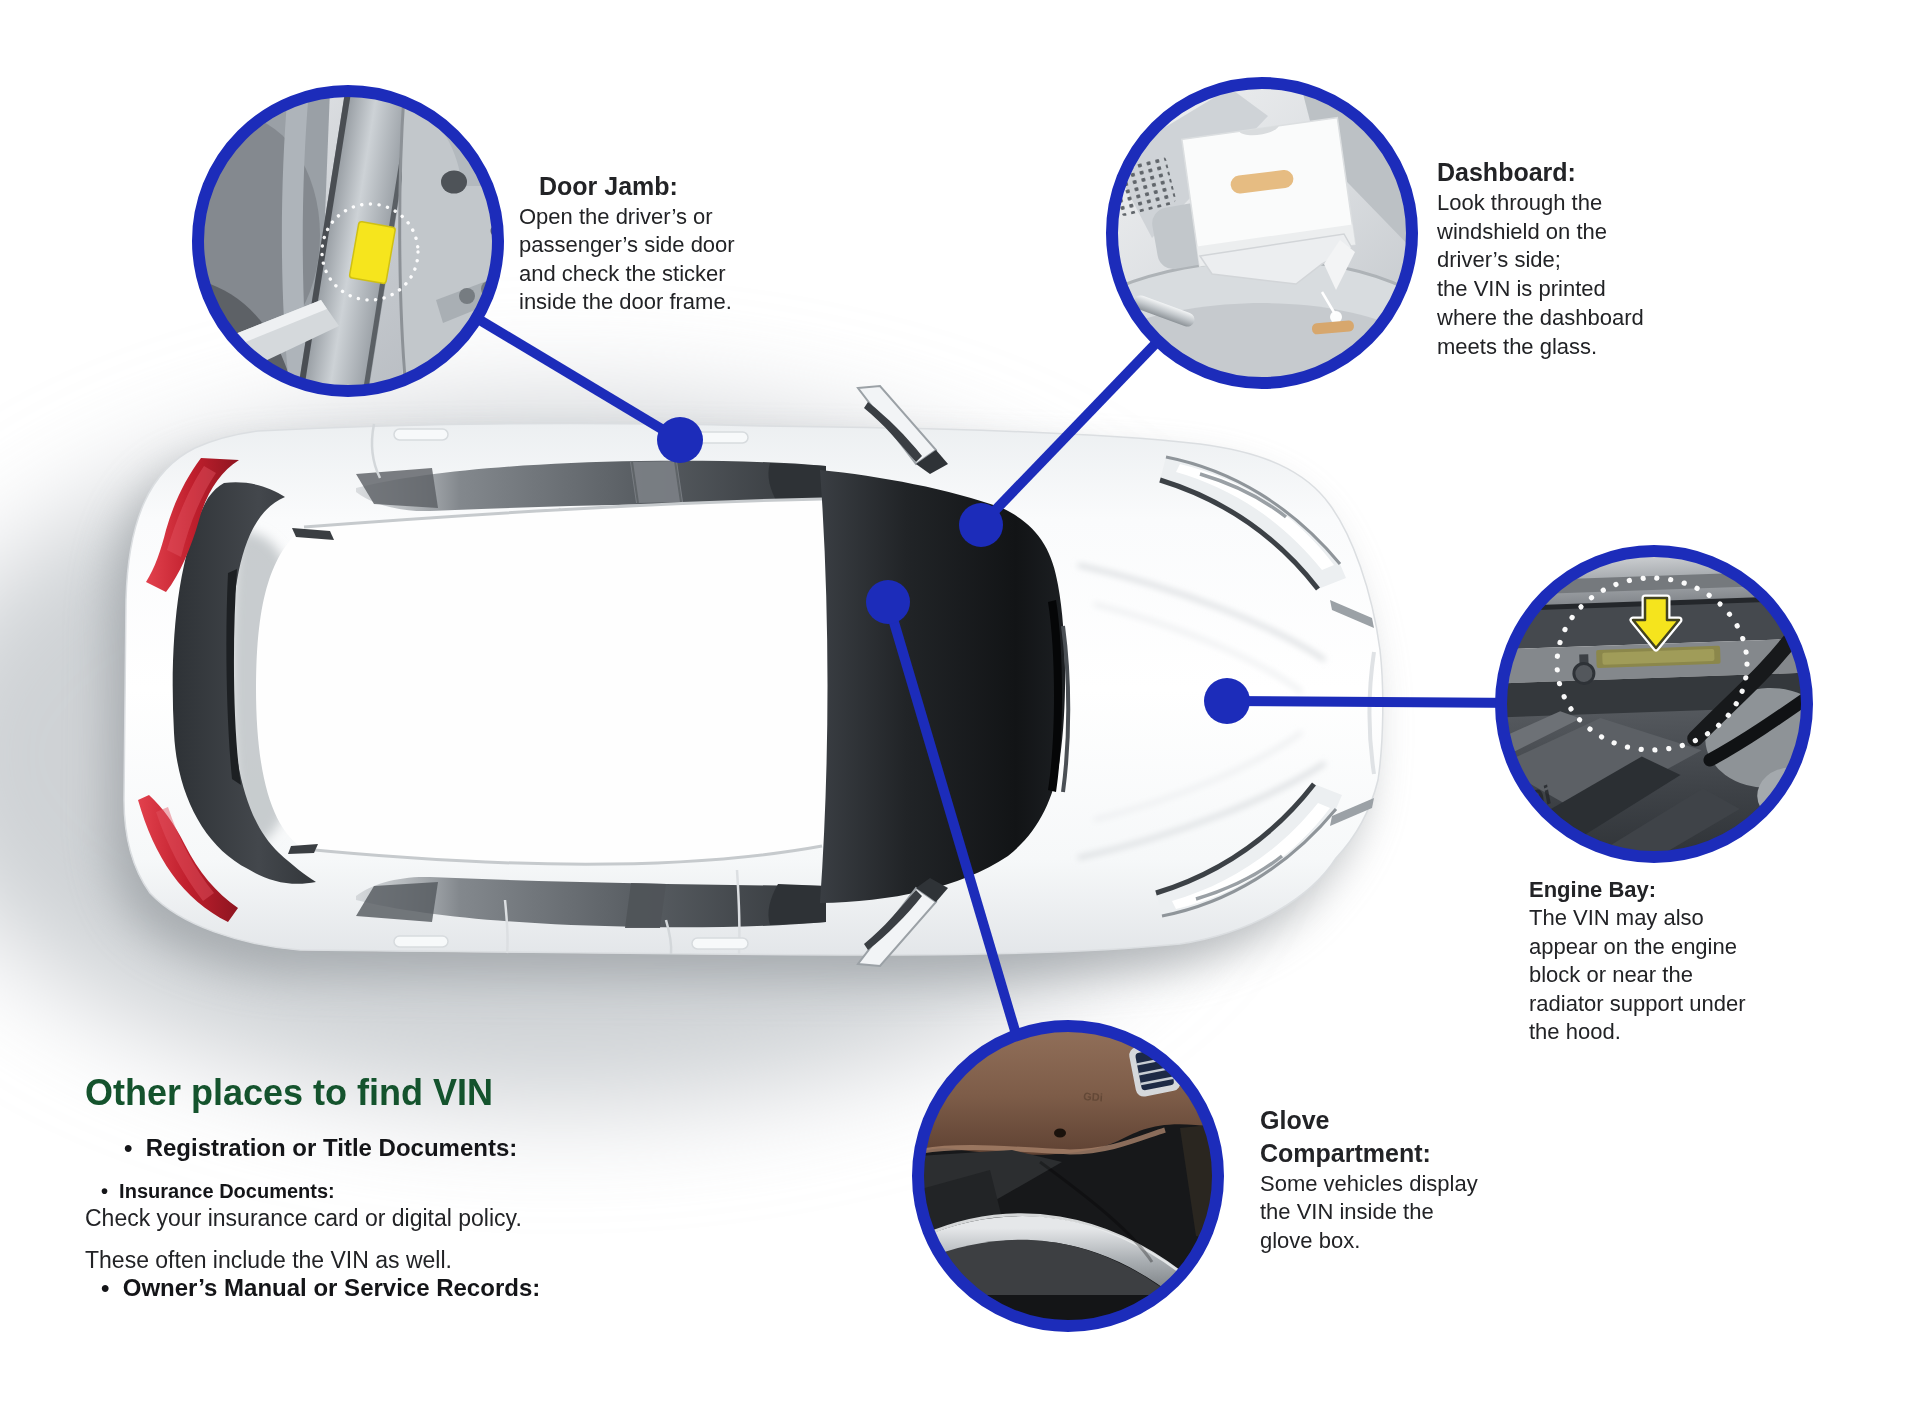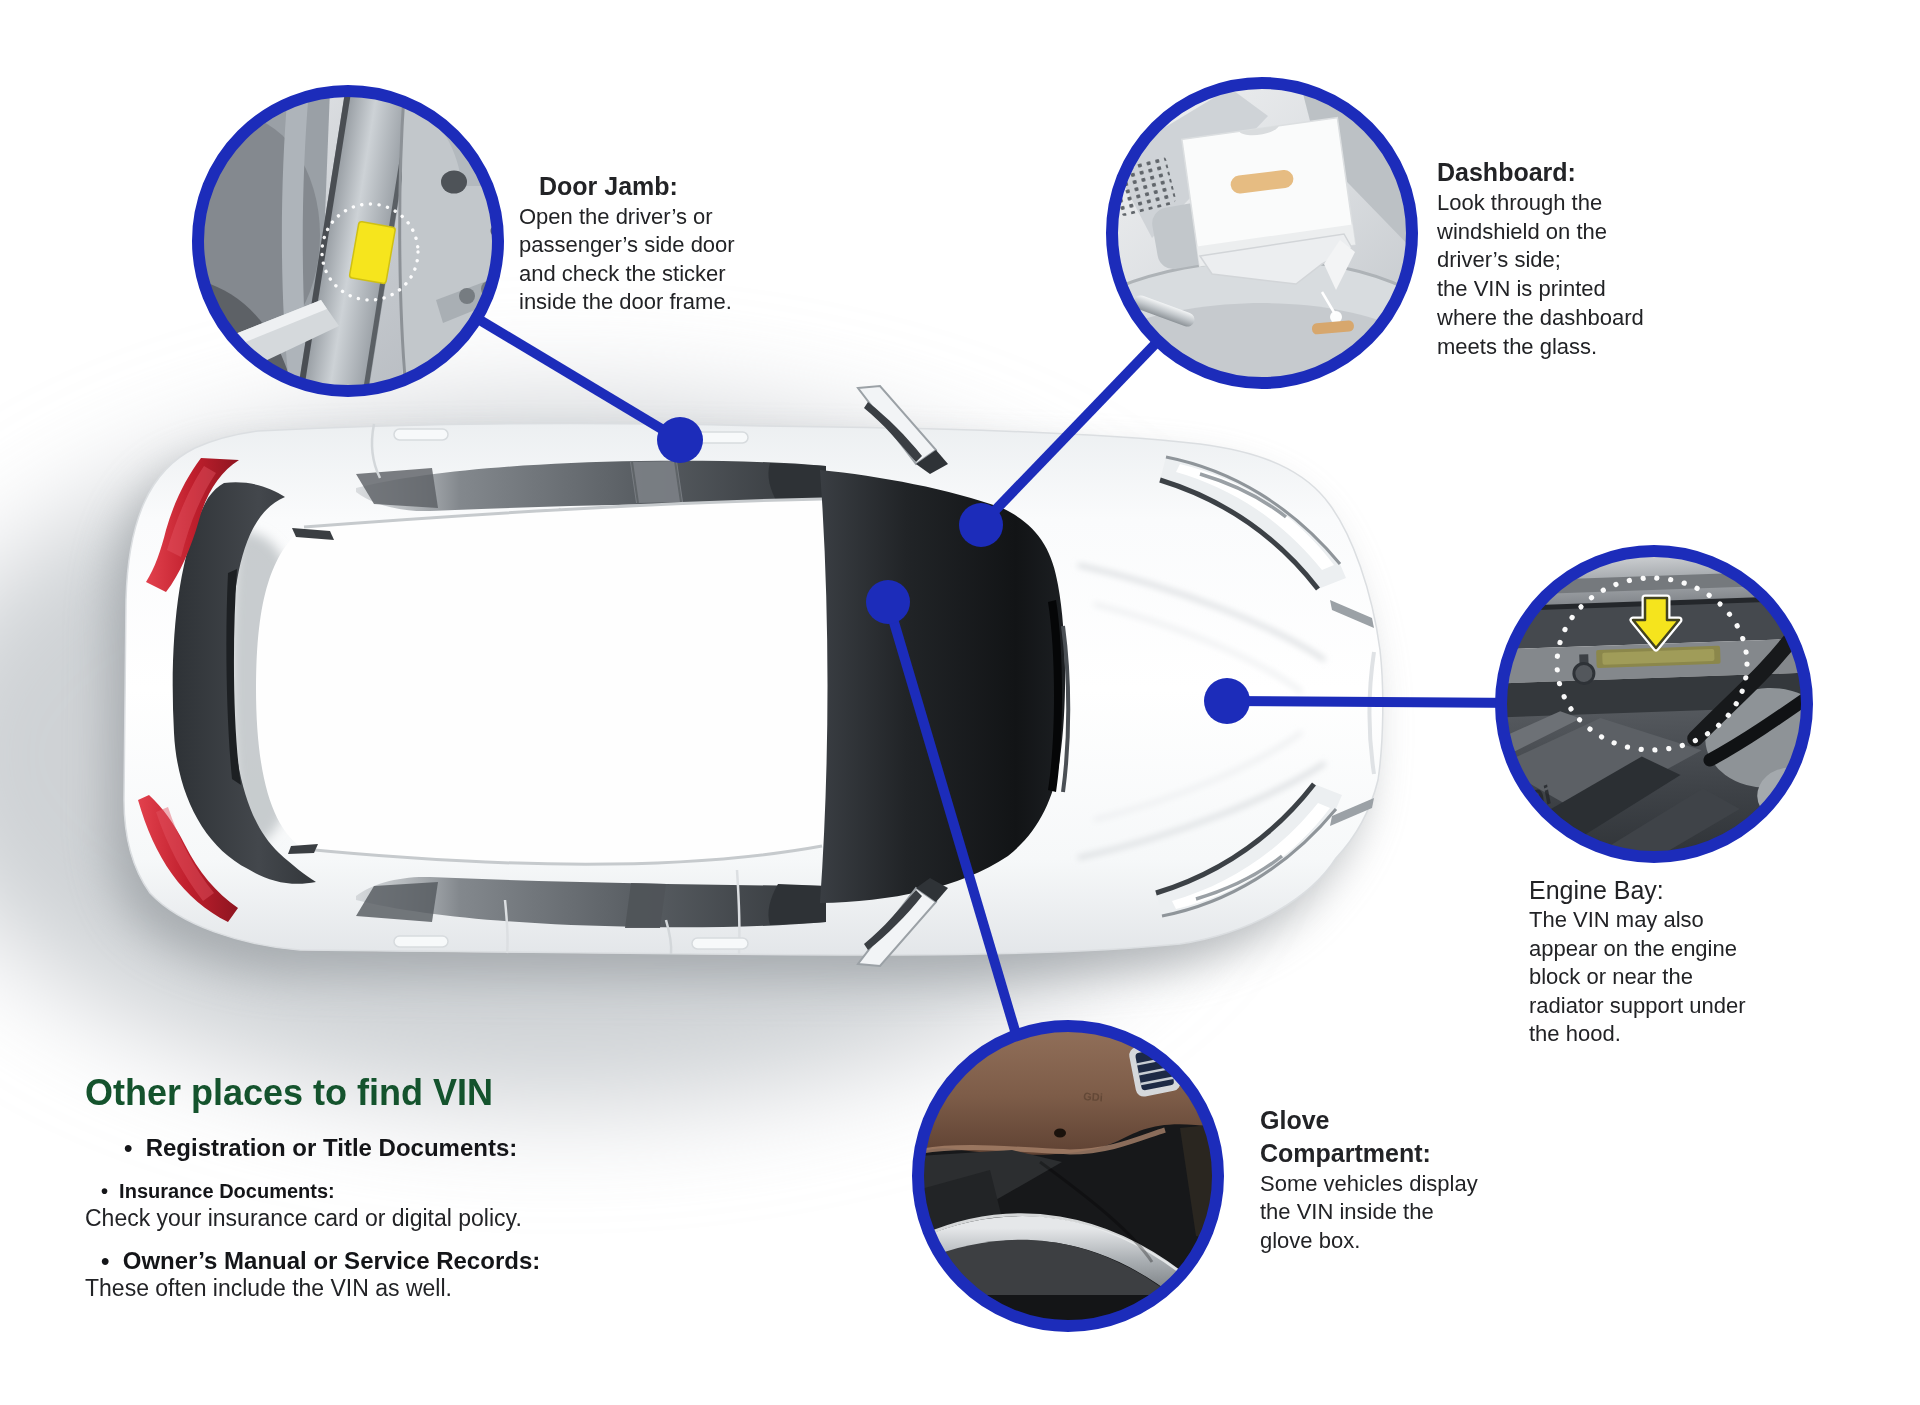--- a/index.html
+++ b/index.html
@@ -354,7 +354,7 @@
   Look through the<br>windshield on the<br>driver’s side;<br>the VIN is printed<br>where the dashboard<br>meets the glass.
 </div>
 <div class="txt" style="left:1529px;top:876px;font-size:22px;line-height:28.4px;">
-  <span style="font-size:25px;font-weight:normal;margin-top:22px;">Engine Bay:</span><br>
+  <span style="font-size:22px;font-weight:bold;margin-top:22px;">Engine Bay:</span><br>
   The VIN may also<br>appear on the engine<br>block or near the<br>radiator support under<br>the hood.
 </div>
 <div class="txt" style="left:1260px;top:1104px;font-size:22px;line-height:28.8px;">

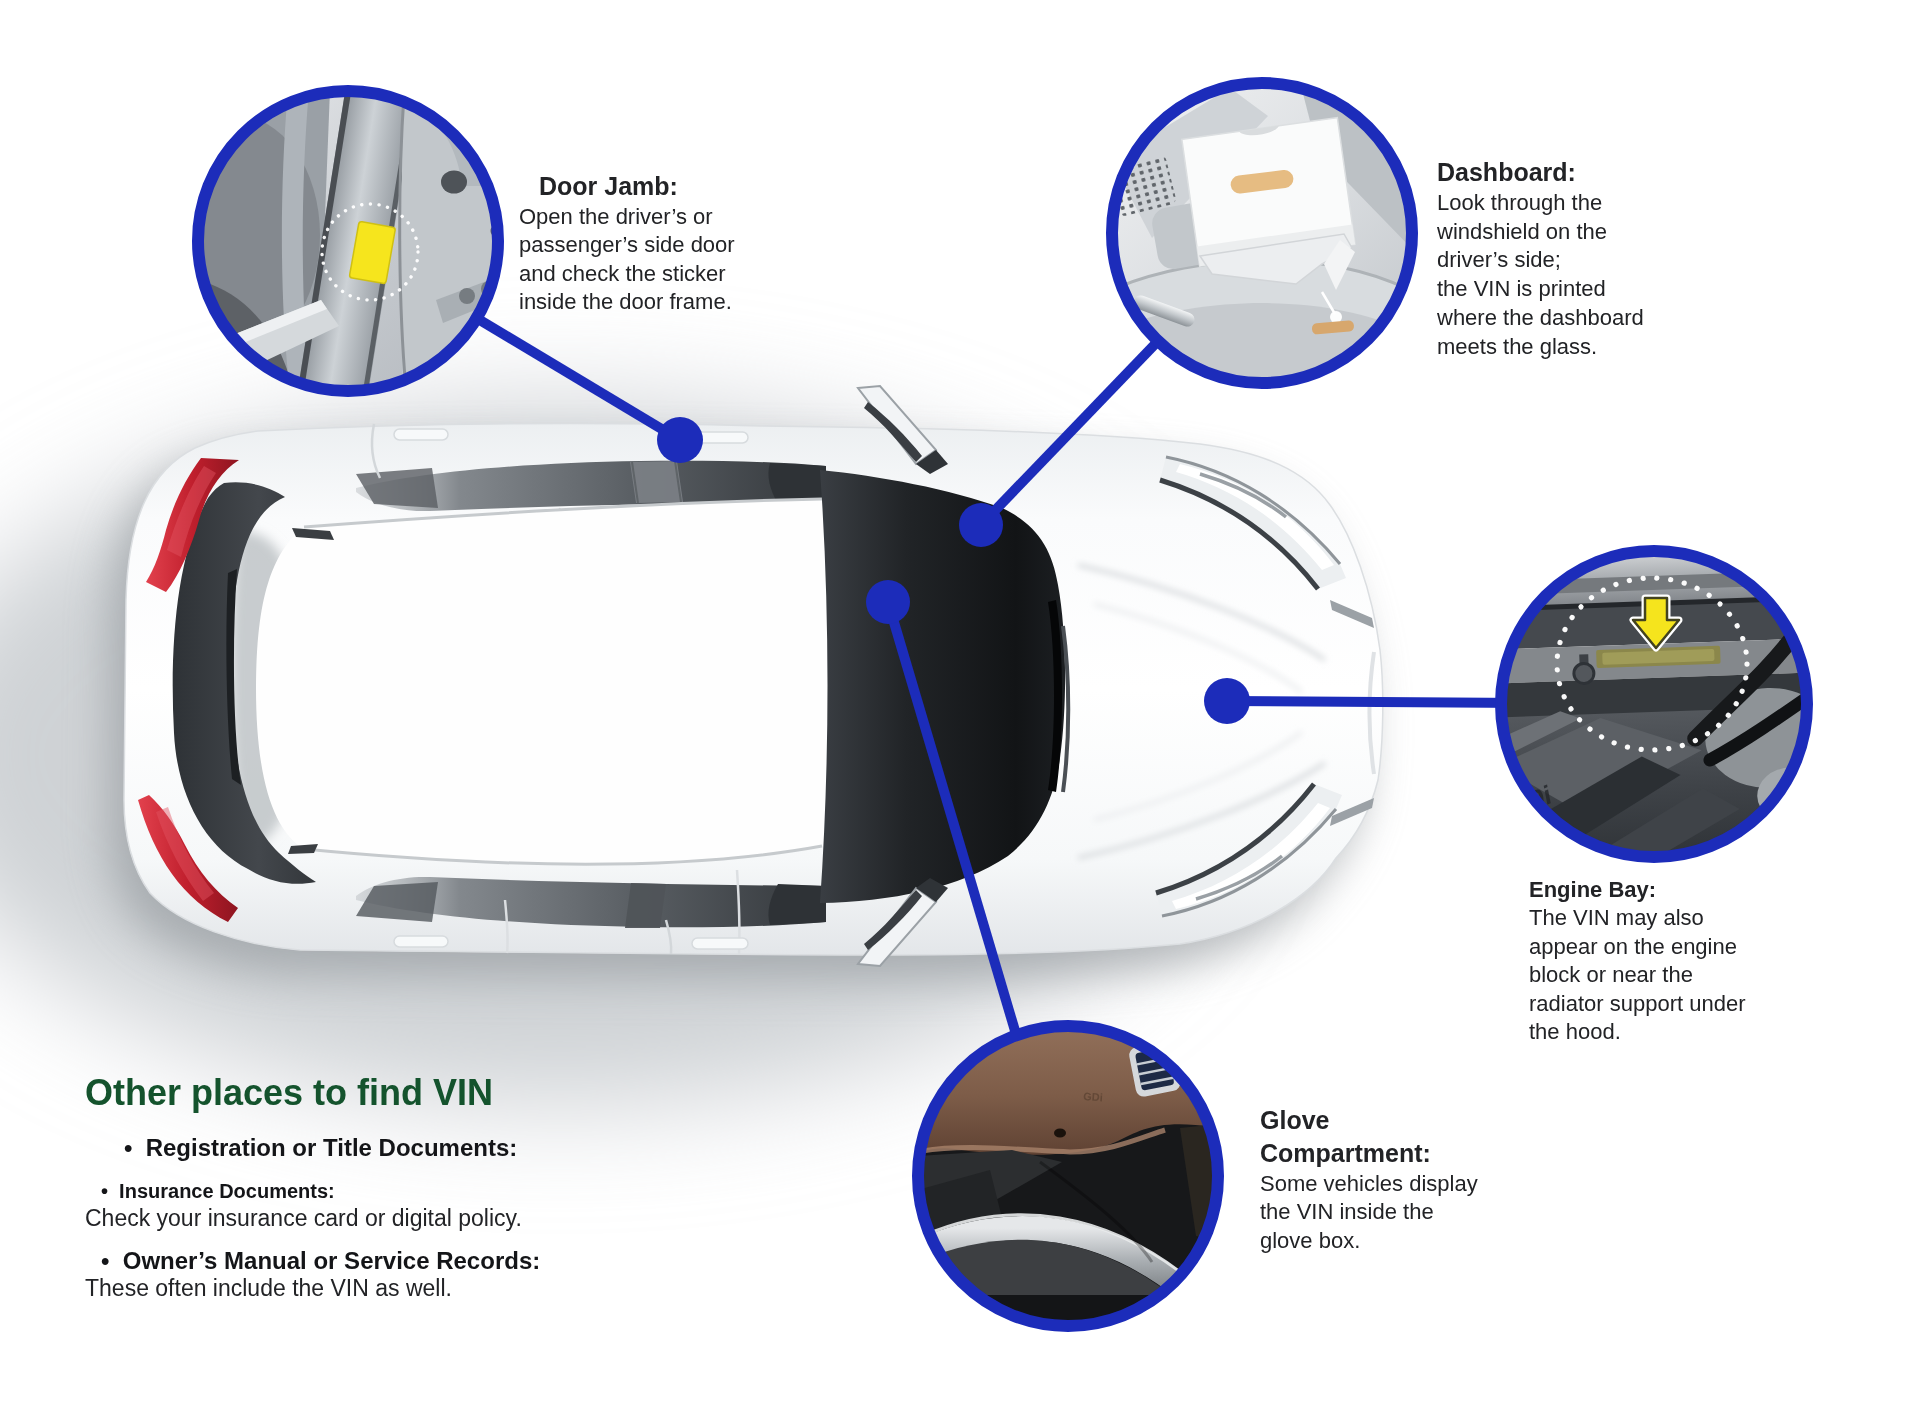--- a/index.html
+++ b/index.html
@@ -368,8 +368,8 @@
   <div style="padding-left:16px;"><b style="font-size:20px;">•&nbsp;&nbsp;Insurance Documents:</b></div>
   <div>Check your insurance card or digital policy.</div>
   <div style="height:15px;"></div>
+  <div>These often include the VIN as well.</div>
   <div style="padding-left:16px;"><b style="font-size:24px;">•&nbsp;&nbsp;Owner’s Manual or Service Records:</b></div>
-  <div>These often include the VIN as well.</div>
 </div>
 
 </body></html>

